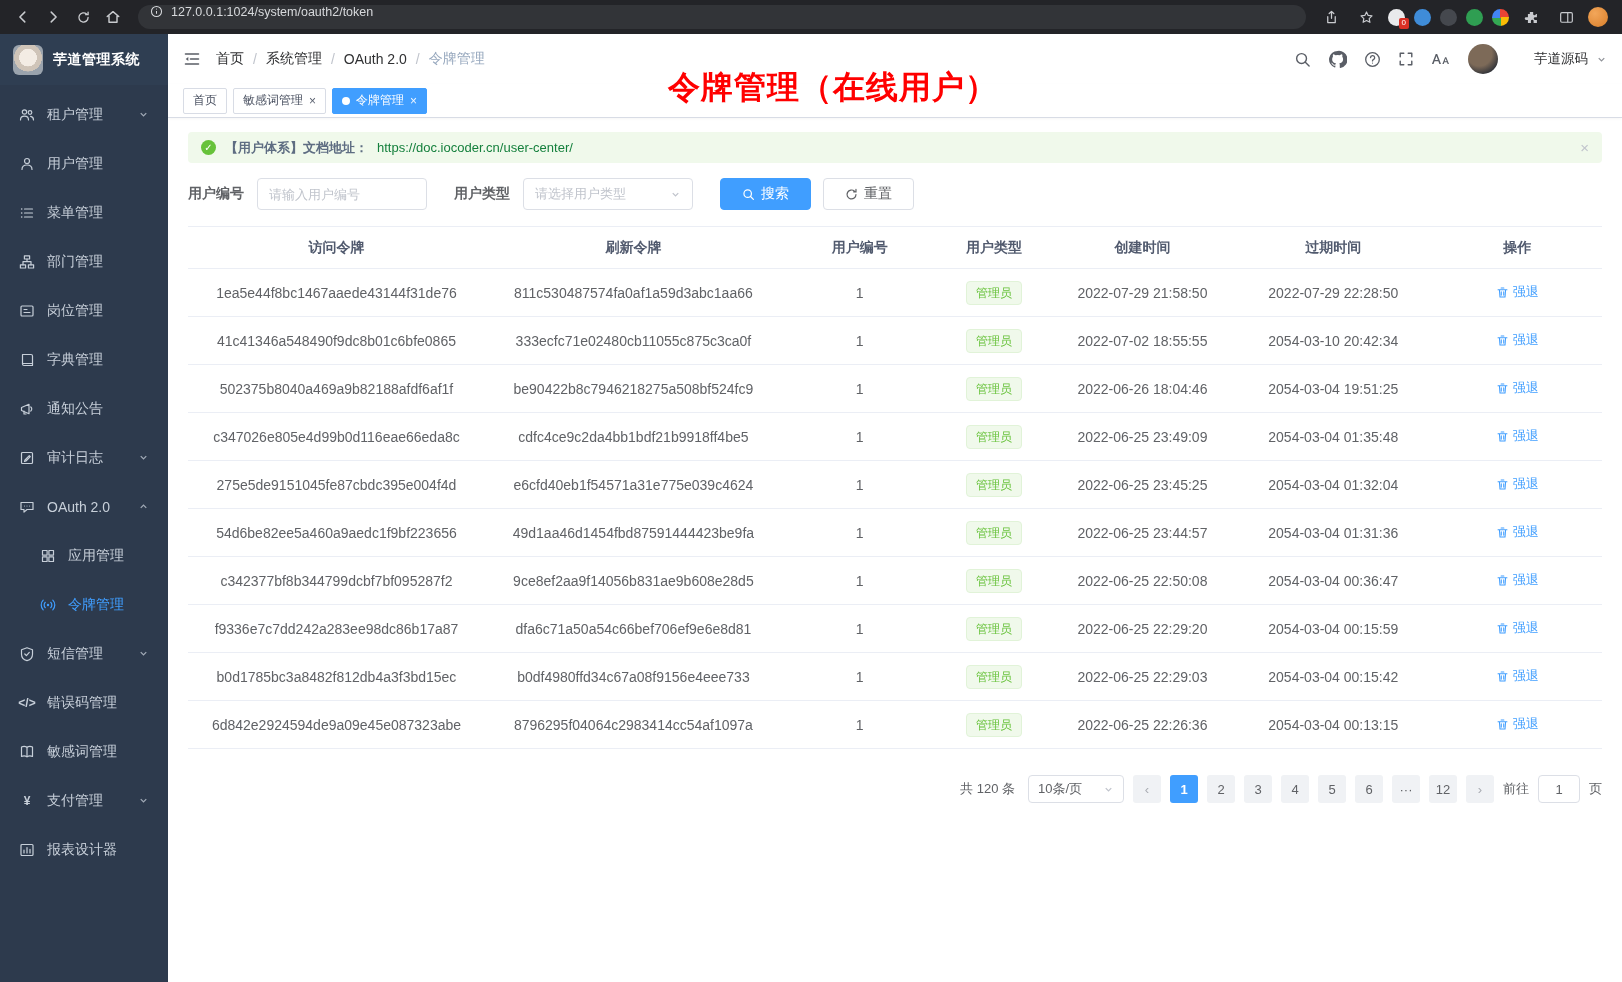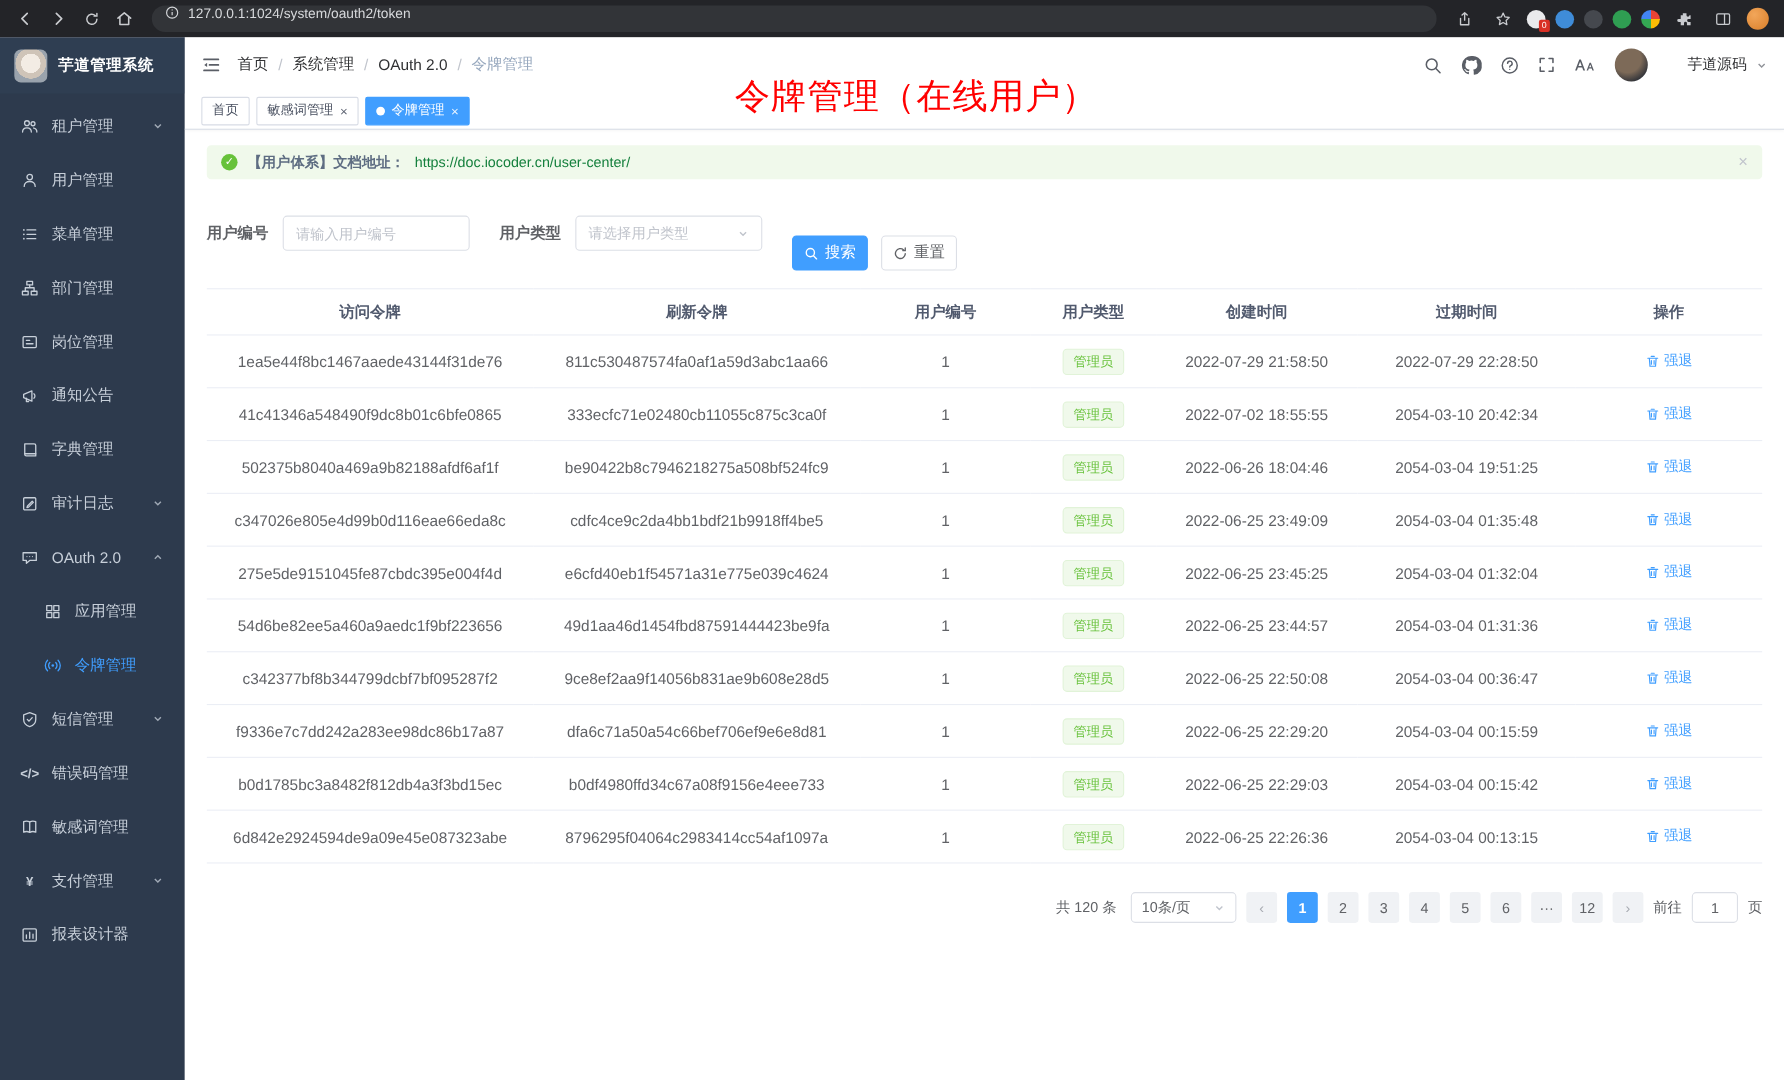--- a/index.html
+++ b/index.html
@@ -144,7 +144,7 @@
 
   
   .annotation { position: absolute; left: 668px; top: 66px; z-index: 20;
-    font-size: 32px; font-weight: 400; color: #ff0000; letter-spacing: 1px; pointer-events: none; }
+    font-size: 32px; font-weight: 700; color: #ff0000; letter-spacing: 1px; pointer-events: none; }
 </style>
 </head>
 <body>

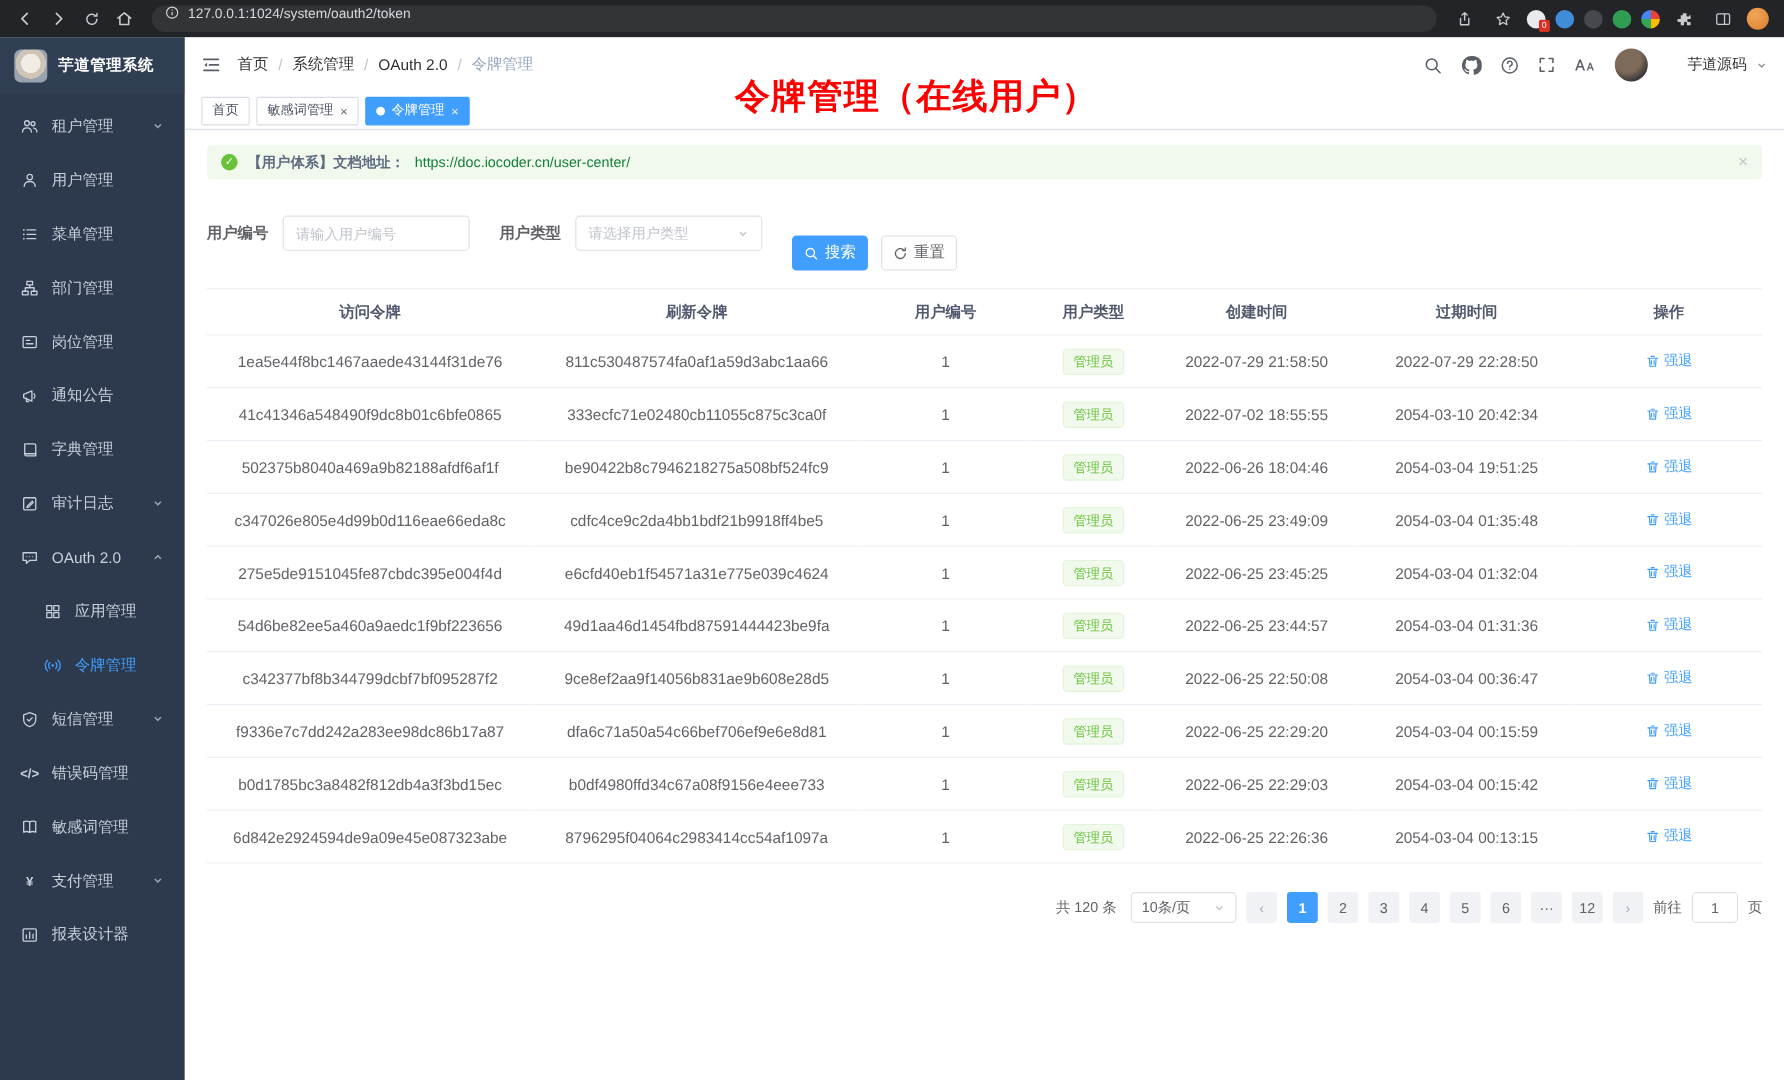--- a/index.html
+++ b/index.html
@@ -102,7 +102,7 @@
   .f-select svg, .psize svg { stroke: #c0c4cc; fill: none; stroke-width: 1.4; }
   .gap24 { width: 27px; }
   .btn { height: 32px; border-radius: 4px; font-size: 14px; display: inline-flex;
-    align-items: center; gap: 6px; padding: 0 10px; cursor: pointer; font-family: inherit; margin-top: 36px; }
+    align-items: center; gap: 6px; padding: 0 21px; cursor: pointer; font-family: inherit; }
   .btn-primary { background: #409eff; border: 1px solid #409eff; color: #fff; margin-left: 27px; }
   .btn-plain { background: #fff; border: 1px solid #dcdfe6; color: #606266; margin-left: 12px; }
   .btn svg { stroke: currentColor; fill: none; stroke-width: 1.5; stroke-linecap: round; }

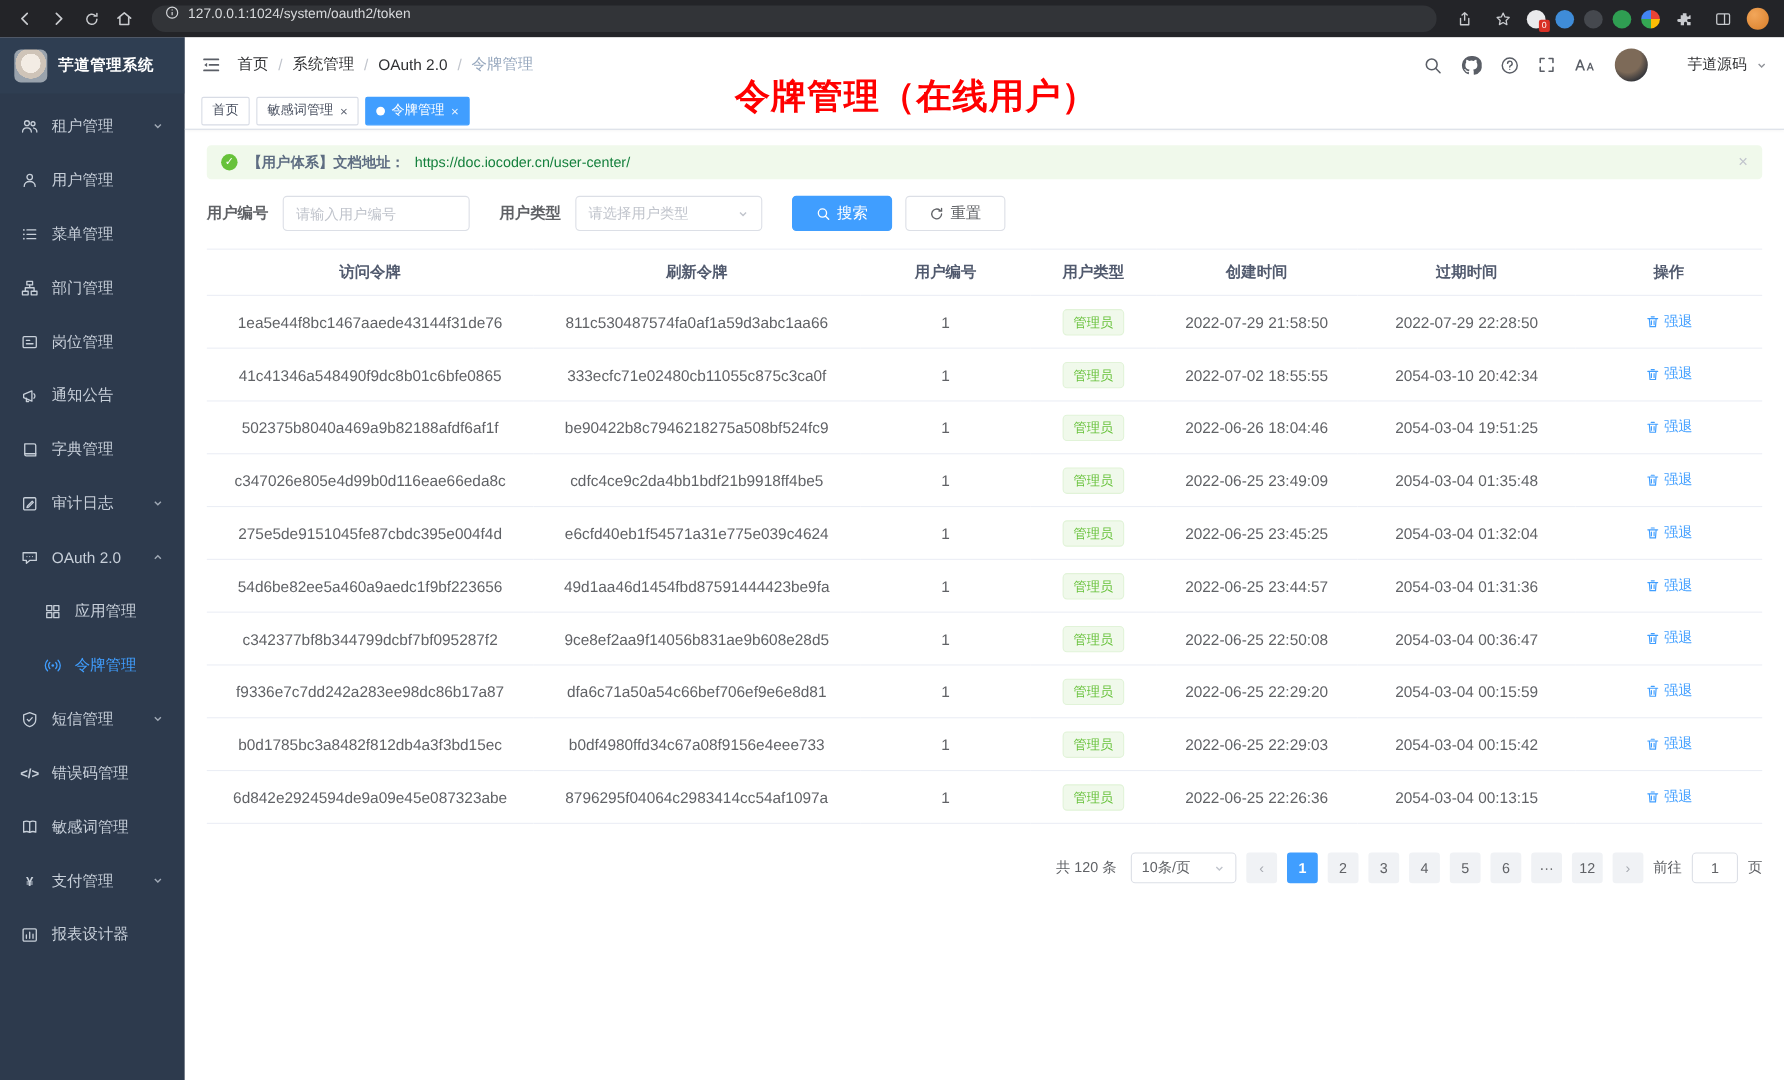--- a/index.html
+++ b/index.html
@@ -281,20 +281,20 @@
         <div class="menu-item">
           <span class="mi-icon">
             <svg viewBox="0 0 16 16" width="16" height="16">
+              <path d="M3.5 2.5H12a1.5 1.5 0 0 1 1.5 1.5v9.5H5A1.5 1.5 0 0 1 3.5 12V2.5z"></path>
+              <path d="M3.5 11.5h10"></path>
+            </svg>
+          </span>
+          <span class="mi-label">字典管理</span>
+        </div>
+        <div class="menu-item">
+          <span class="mi-icon">
+            <svg viewBox="0 0 16 16" width="16" height="16">
               <path d="M2.5 6.5v3l7.5 3.2V3.3L2.5 6.5z"></path>
               <path d="M11.8 6a2.6 2.6 0 0 1 0 4M5 10v3h2"></path>
             </svg>
           </span>
           <span class="mi-label">通知公告</span>
-        </div>
-        <div class="menu-item">
-          <span class="mi-icon">
-            <svg viewBox="0 0 16 16" width="16" height="16">
-              <path d="M3.5 2.5H12a1.5 1.5 0 0 1 1.5 1.5v9.5H5A1.5 1.5 0 0 1 3.5 12V2.5z"></path>
-              <path d="M3.5 11.5h10"></path>
-            </svg>
-          </span>
-          <span class="mi-label">字典管理</span>
         </div>
         <div class="menu-item">
           <span class="mi-icon">

